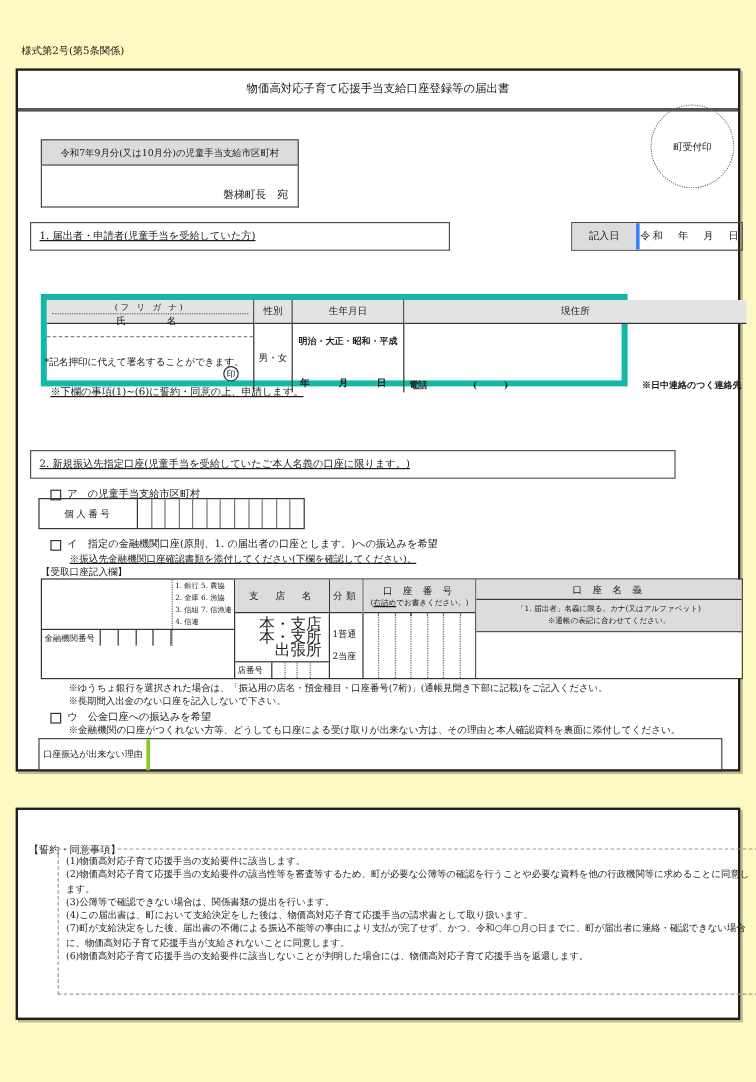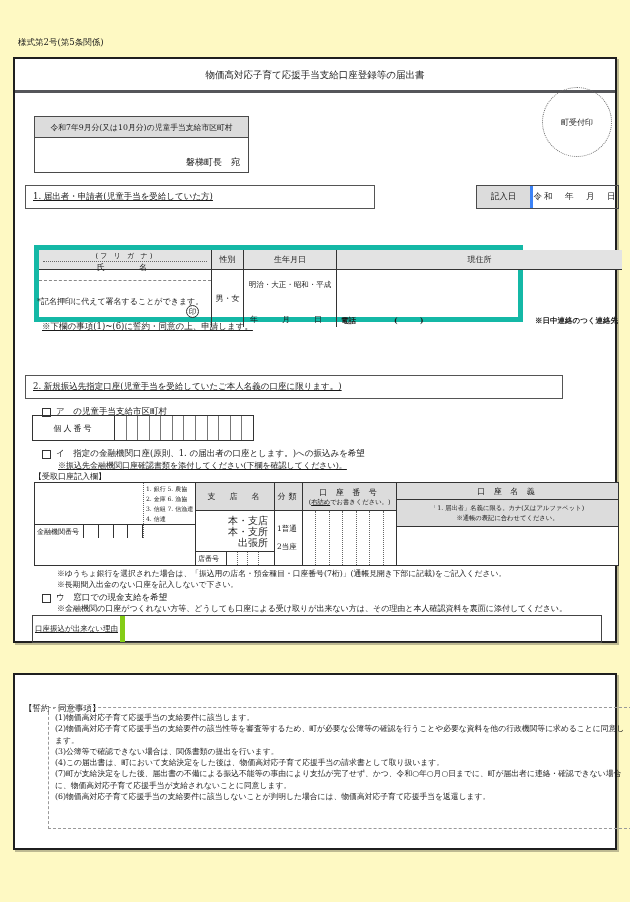--- a/index.html
+++ b/index.html
@@ -53,7 +53,7 @@
   .seal { position:absolute; right:12px; bottom:9px; width:13px; height:13px; border:1px solid #333;
           border-radius:50%; font-size:7.5px; line-height:12px; text-align:center; }
   .t1c.sex { display:flex; align-items:center; justify-content:center; }
-  .t1c.dob { display:flex; flex-direction:column; justify-content:space-between; padding:2px 2px 1px 2px; }
+  .t1c.dob { display:flex; flex-direction:column; justify-content:space-between; padding:2px 2px 1px 2px;font-weight:bold; }
   .t1c.dob .era { text-align:center; font-size:7.5px; margin-top:8px; }
   .t1c.dob .ymd { text-align:center; letter-spacing:8px; margin-bottom:1px; }
   .t1c.addr { display:flex; flex-direction:column; }

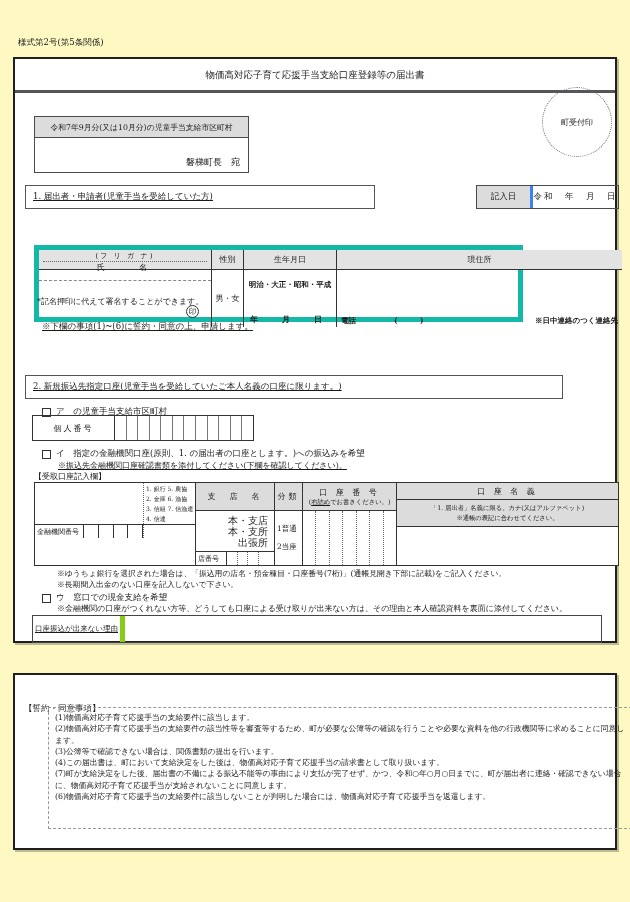--- a/index.html
+++ b/index.html
@@ -104,7 +104,7 @@
   .bank-foot .fcells { width:60px; display:flex; border-left:1px solid #333; }
   .bank-foot .fcells span { flex:1; border-right:1px solid #333; }
   .bank-foot .rest { flex:1; border-left:1px dotted #666; }
-  .branch-body { height:42px; border-bottom:1px solid #333; font-size:10px; line-height:11px;
+  .branch-body { height:42px; border-bottom:1px solid #333; font-size:13px; line-height:11px;
                  text-align:right; padding:4px 6px 0 0; }
   .branch-foot { height:13px; display:flex; font-size:7px; }
   .branch-foot .flab { width:30px; display:flex; align-items:center; padding-left:2px; }

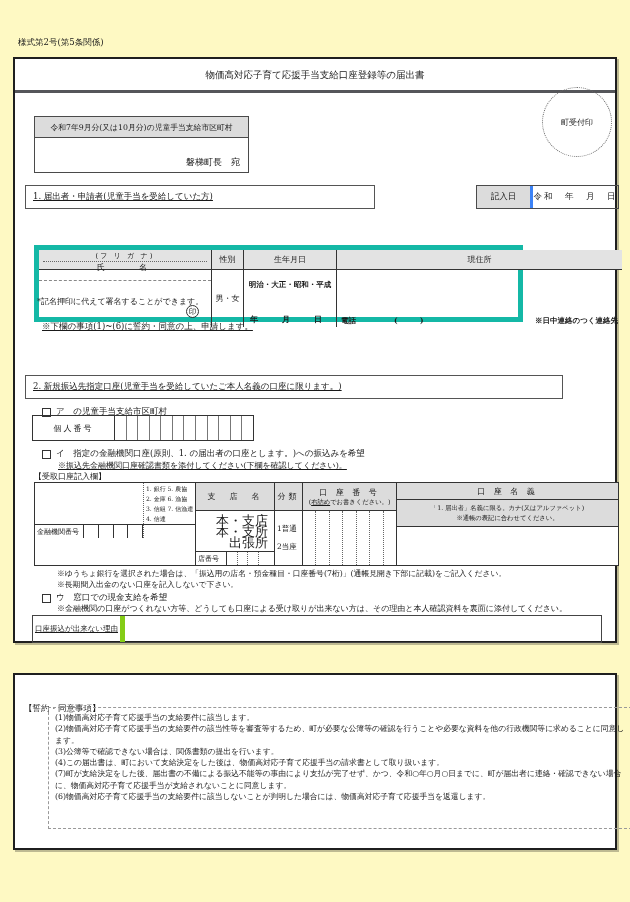--- a/index.html
+++ b/index.html
@@ -308,7 +308,7 @@
 
     <div class="opt-row" style="left:27px; top:533px;">
       <span class="chk"></span>
-      <span>ウ　窓口での現金支給を希望</span>
+      <span>ウ　公金口座への振込みを希望</span>
     </div>
     <div class="sub-note" style="left:42px; top:544px;">※金融機関の口座がつくれない方等、どうしても口座による受け取りが出来ない方は、その理由と本人確認資料を裏面に添付してください。</div>
 

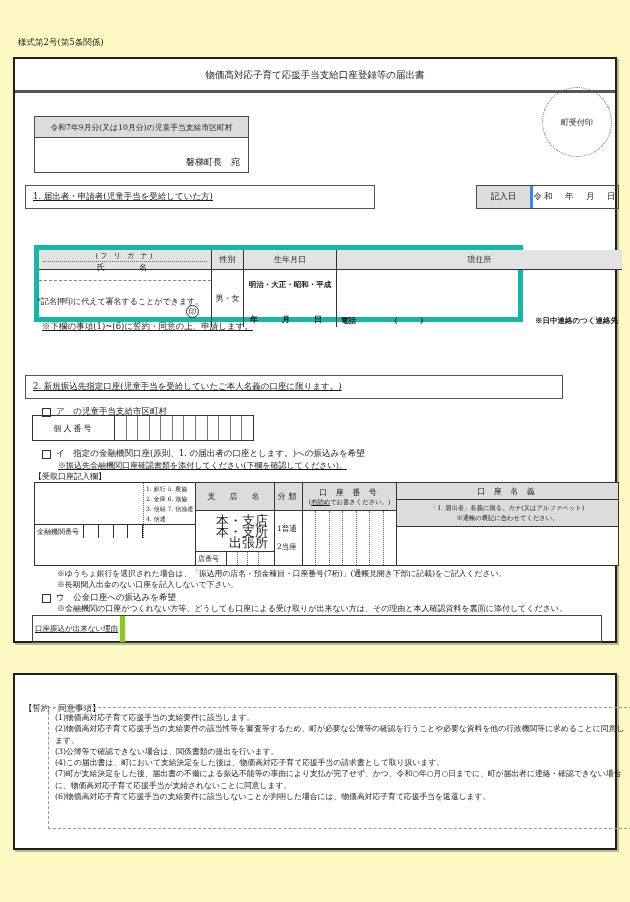--- a/index.html
+++ b/index.html
@@ -123,8 +123,8 @@
   .note-line { position:absolute; font-size:7.8px; }
   .reason-box { position:absolute; left:17px; top:556px; width:570px; height:28px; border:1px solid #444;
                 display:flex; font-size:7.5px; }
-  .reason-box .lab { width:92px; border-right:5px solid #84cc16; display:flex; align-items:center;
-                     justify-content:center;text-decoration:underline; }
+  .reason-box .lab { width:92px; border-right:3px solid #84cc16; display:flex; align-items:center;
+                     justify-content:center; }
   .reason-box .val { flex:1; }
 
   .pledge-head { position:absolute; left:9px; top:28px; font-size:8.5px; }

